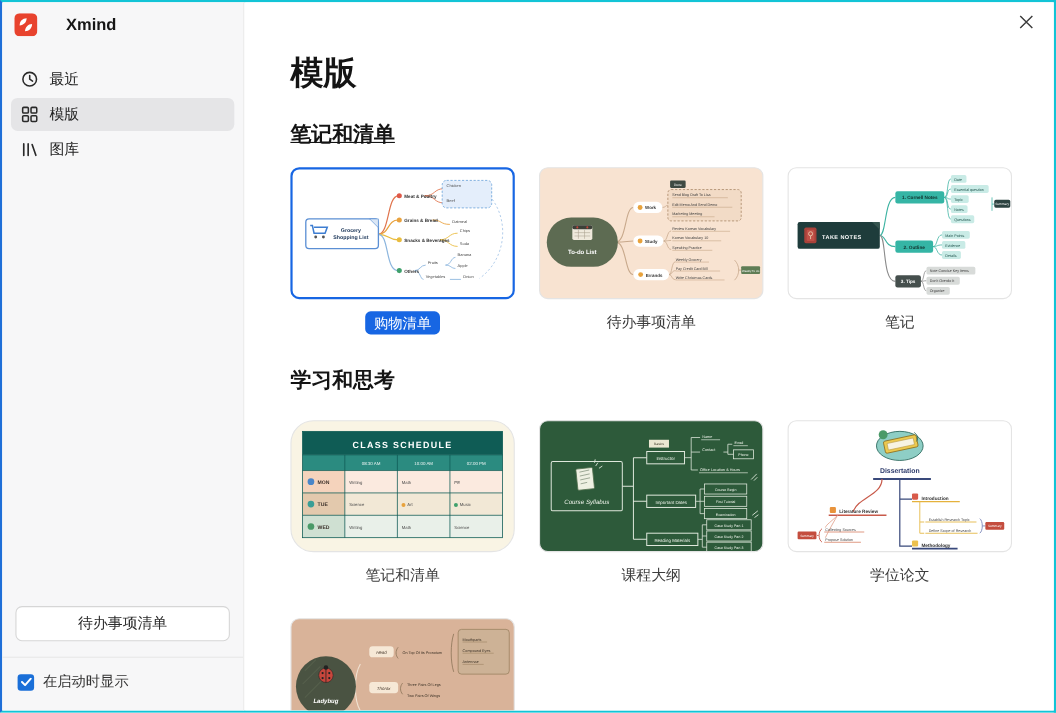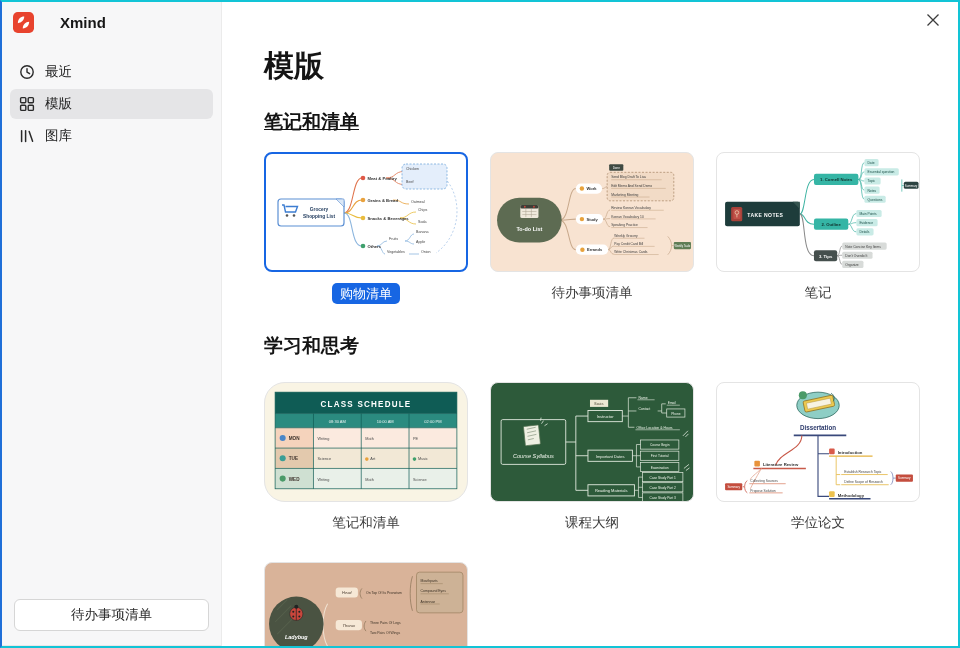--- a/index.html
+++ b/index.html
@@ -86,6 +86,14 @@
     <div class="sidebar-bottom">
       <button class="open-btn">待办事项清单</button>
       <div class="divider"></div>
+      <label class="startup-row">
+        <span class="checkbox">
+          <svg width="10" height="8" viewBox="0 0 10 8">
+            <path d="M1 4 L3.8 6.8 L9 1" stroke="#fff" stroke-width="1.8" fill="none" stroke-linecap="round" stroke-linejoin="round"></path>
+          </svg>
+        </span>
+        <span>在启动时显示</span>
+      </label>
     </div>
   </aside>
 

